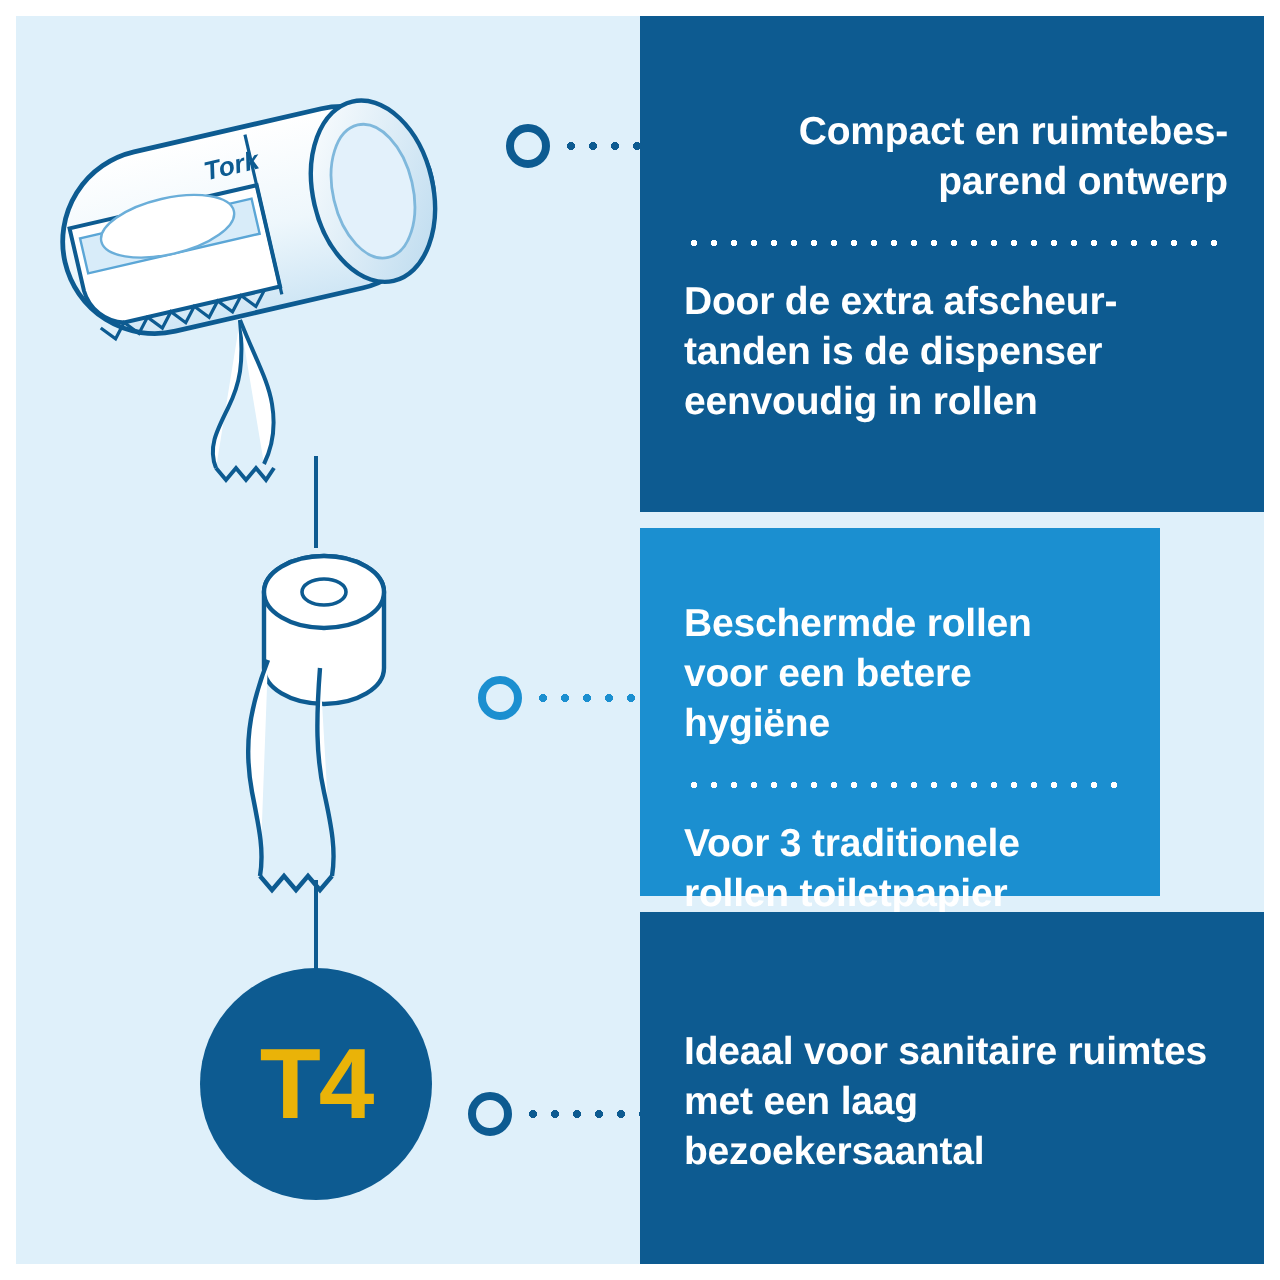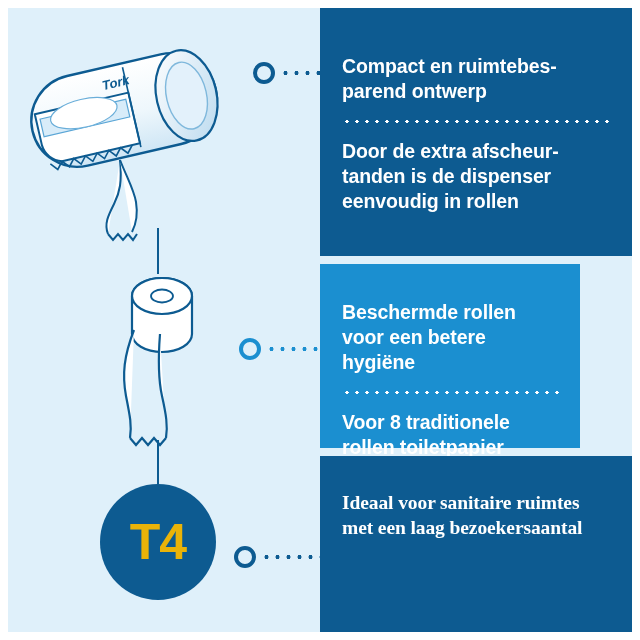--- a/index.html
+++ b/index.html
@@ -59,7 +59,7 @@
     font-weight: bold;
     letter-spacing: -0.1px;
   }
-  .panel-a .panel-text.first { margin-top: 24px; }
+  .panel-a .panel-text.first { margin-top: 24px; text-align: right; }
   .panel-b .panel-text.first { margin-top: 14px; }
   .panel-c .panel-text.first { margin-top: 12px; font-family: Liberation Serif, serif; }
 

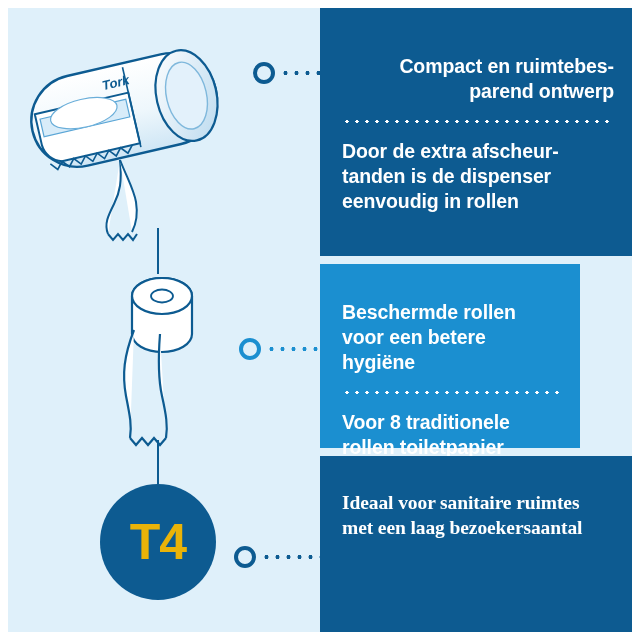--- a/index.html
+++ b/index.html
@@ -208,7 +208,7 @@
   <div class="panel panel-b">
     <div class="panel-text first">Beschermde rollen voor een betere hygiëne</div>
     <div class="divider"></div>
-    <div class="panel-text">Voor 8 traditionele rollen toiletpapier</div>
+    <div class="panel-text">Voor 3 traditionele rollen toiletpapier</div>
   </div>
 
   <div class="panel panel-c">

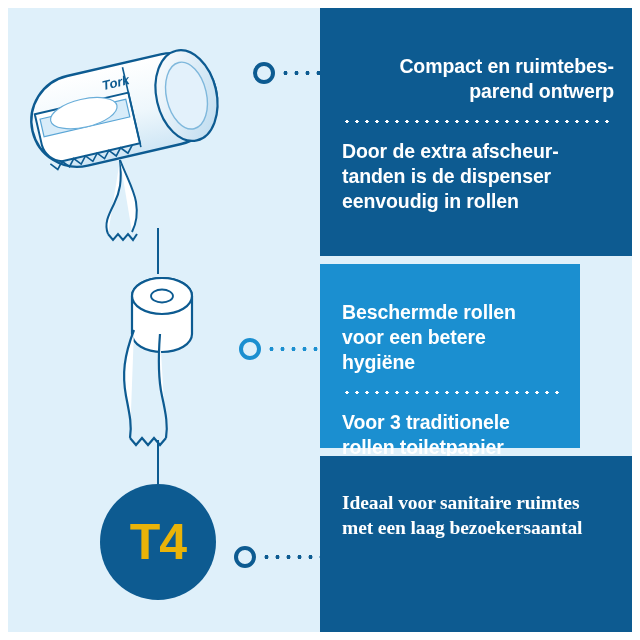--- a/index.html
+++ b/index.html
@@ -61,7 +61,7 @@
   }
   .panel-a .panel-text.first { margin-top: 24px; text-align: right; }
   .panel-b .panel-text.first { margin-top: 14px; }
-  .panel-c .panel-text.first { margin-top: 12px; font-family: Liberation Serif, serif; }
+  .panel-c .panel-text.first { margin-top: 36px; }
 
   
   .divider {

